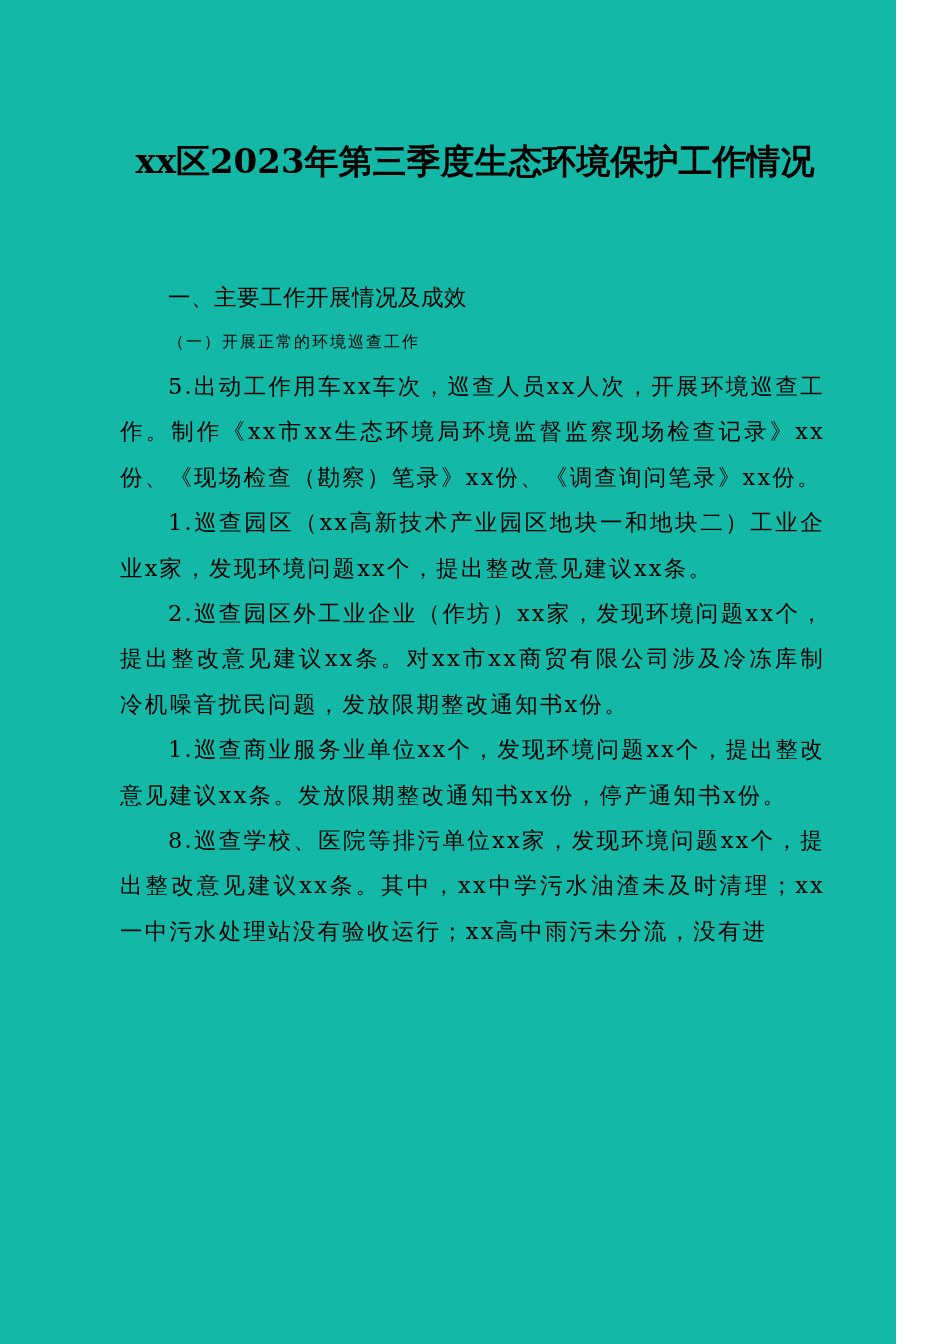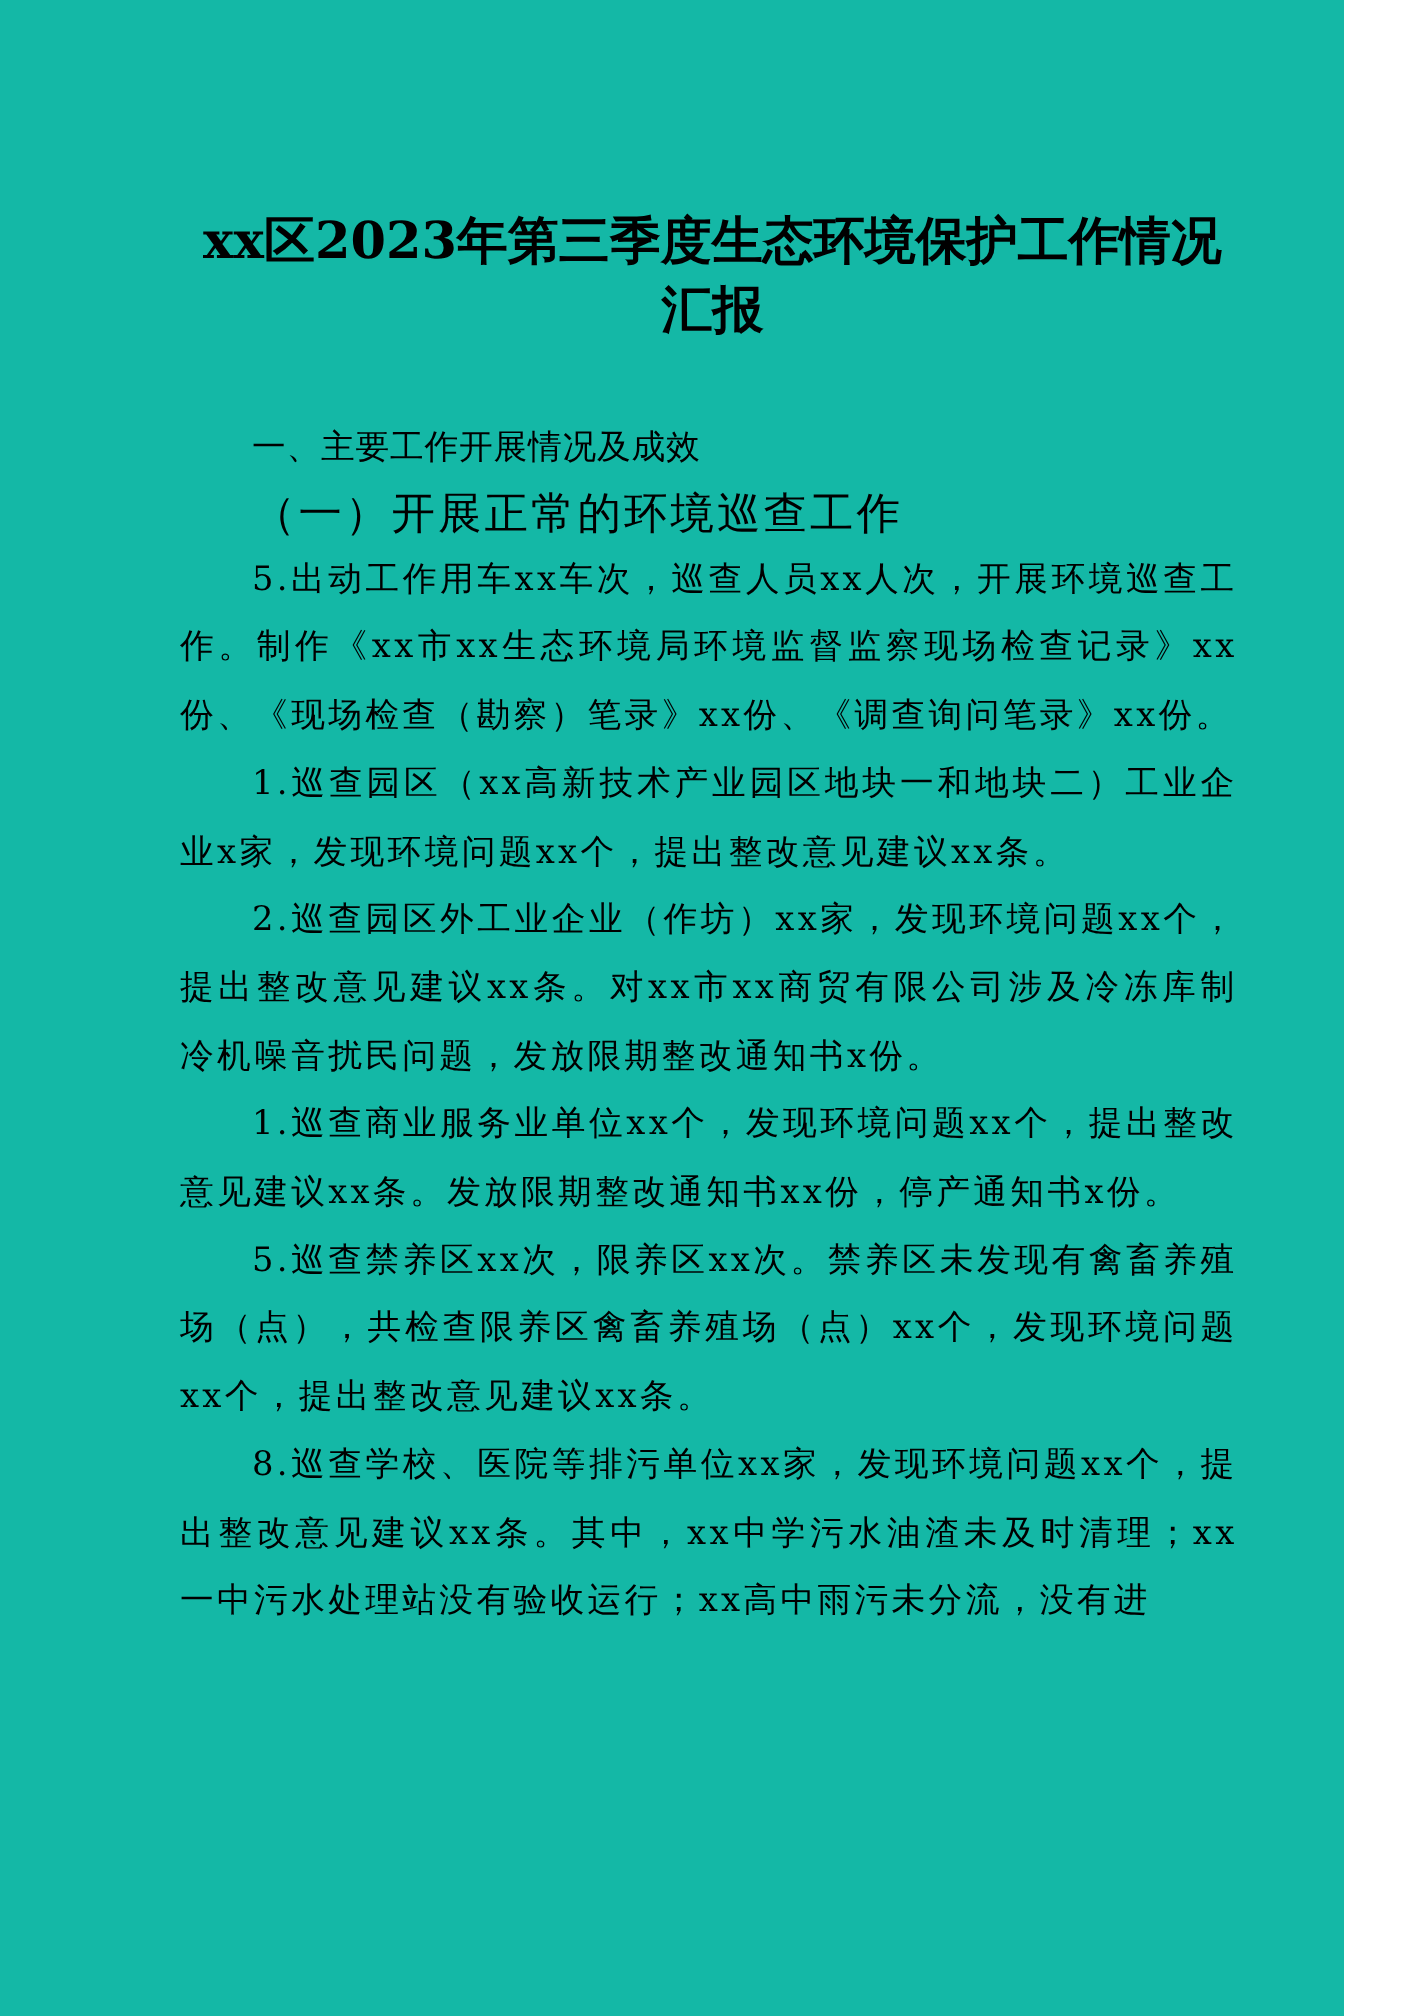--- a/index.html
+++ b/index.html
@@ -77,7 +77,6 @@
 <div class="page">
   <div class="title">
     <span>xx区2023年第三季度生态环境保护工作情况</span>
-    <span>汇报</span>
   </div>
 
   <div class="body">

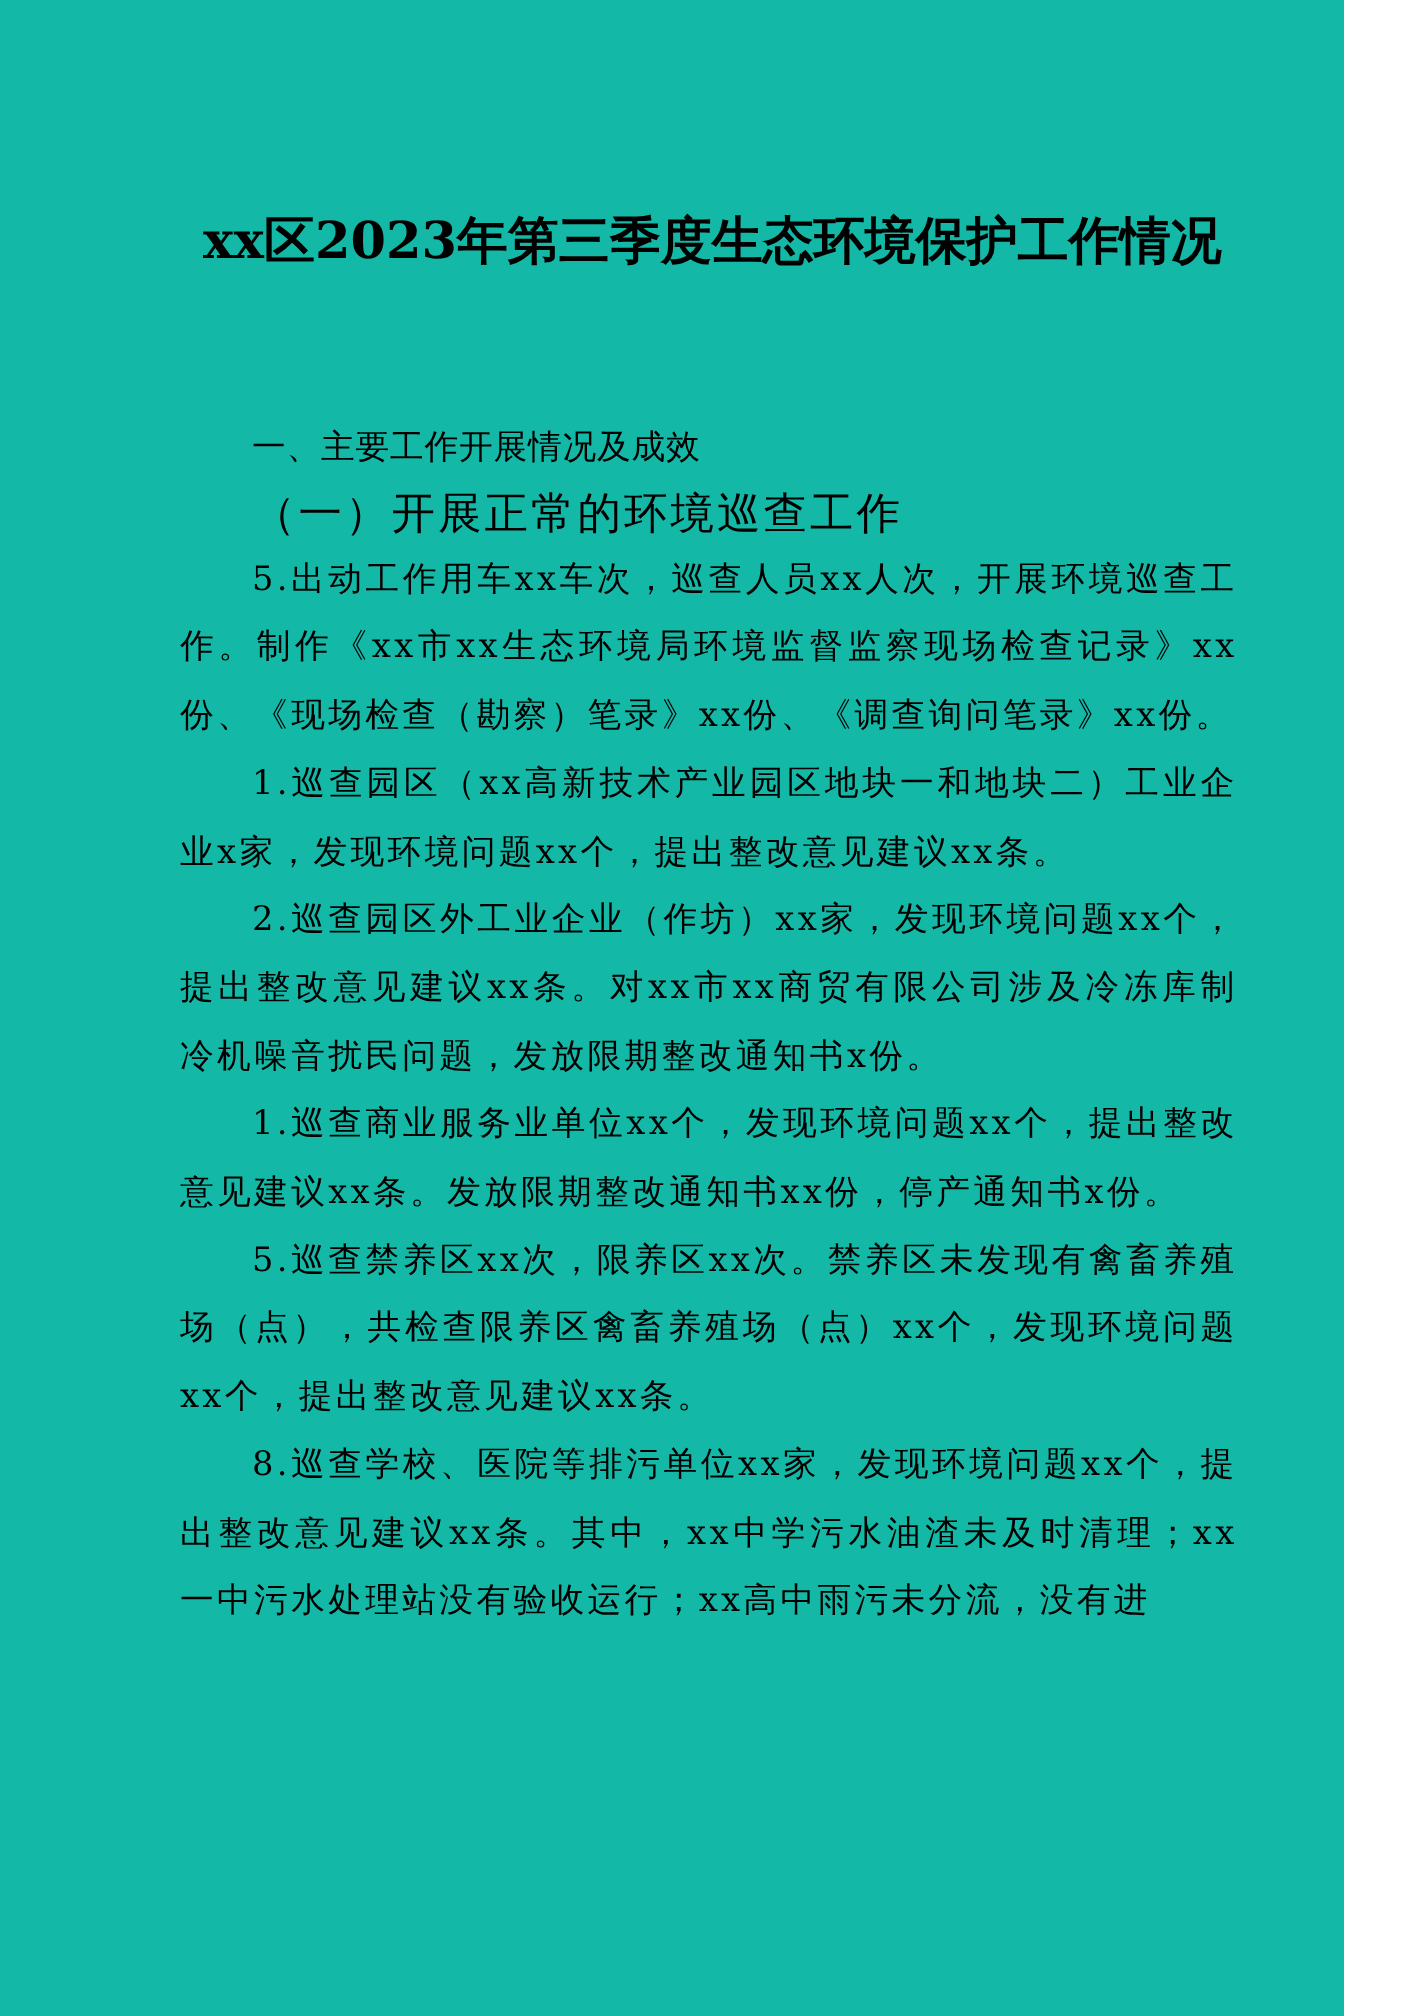--- a/index.html
+++ b/index.html
@@ -58,7 +58,7 @@
       margin: 0;
       padding-left: 48px;
       font-family: "DejaVu Serif", "Liberation Serif", serif;
-      font-size: 29px;
+      font-size: 16px;
       line-height: 44px;
       letter-spacing: 2px;
       font-weight: normal;

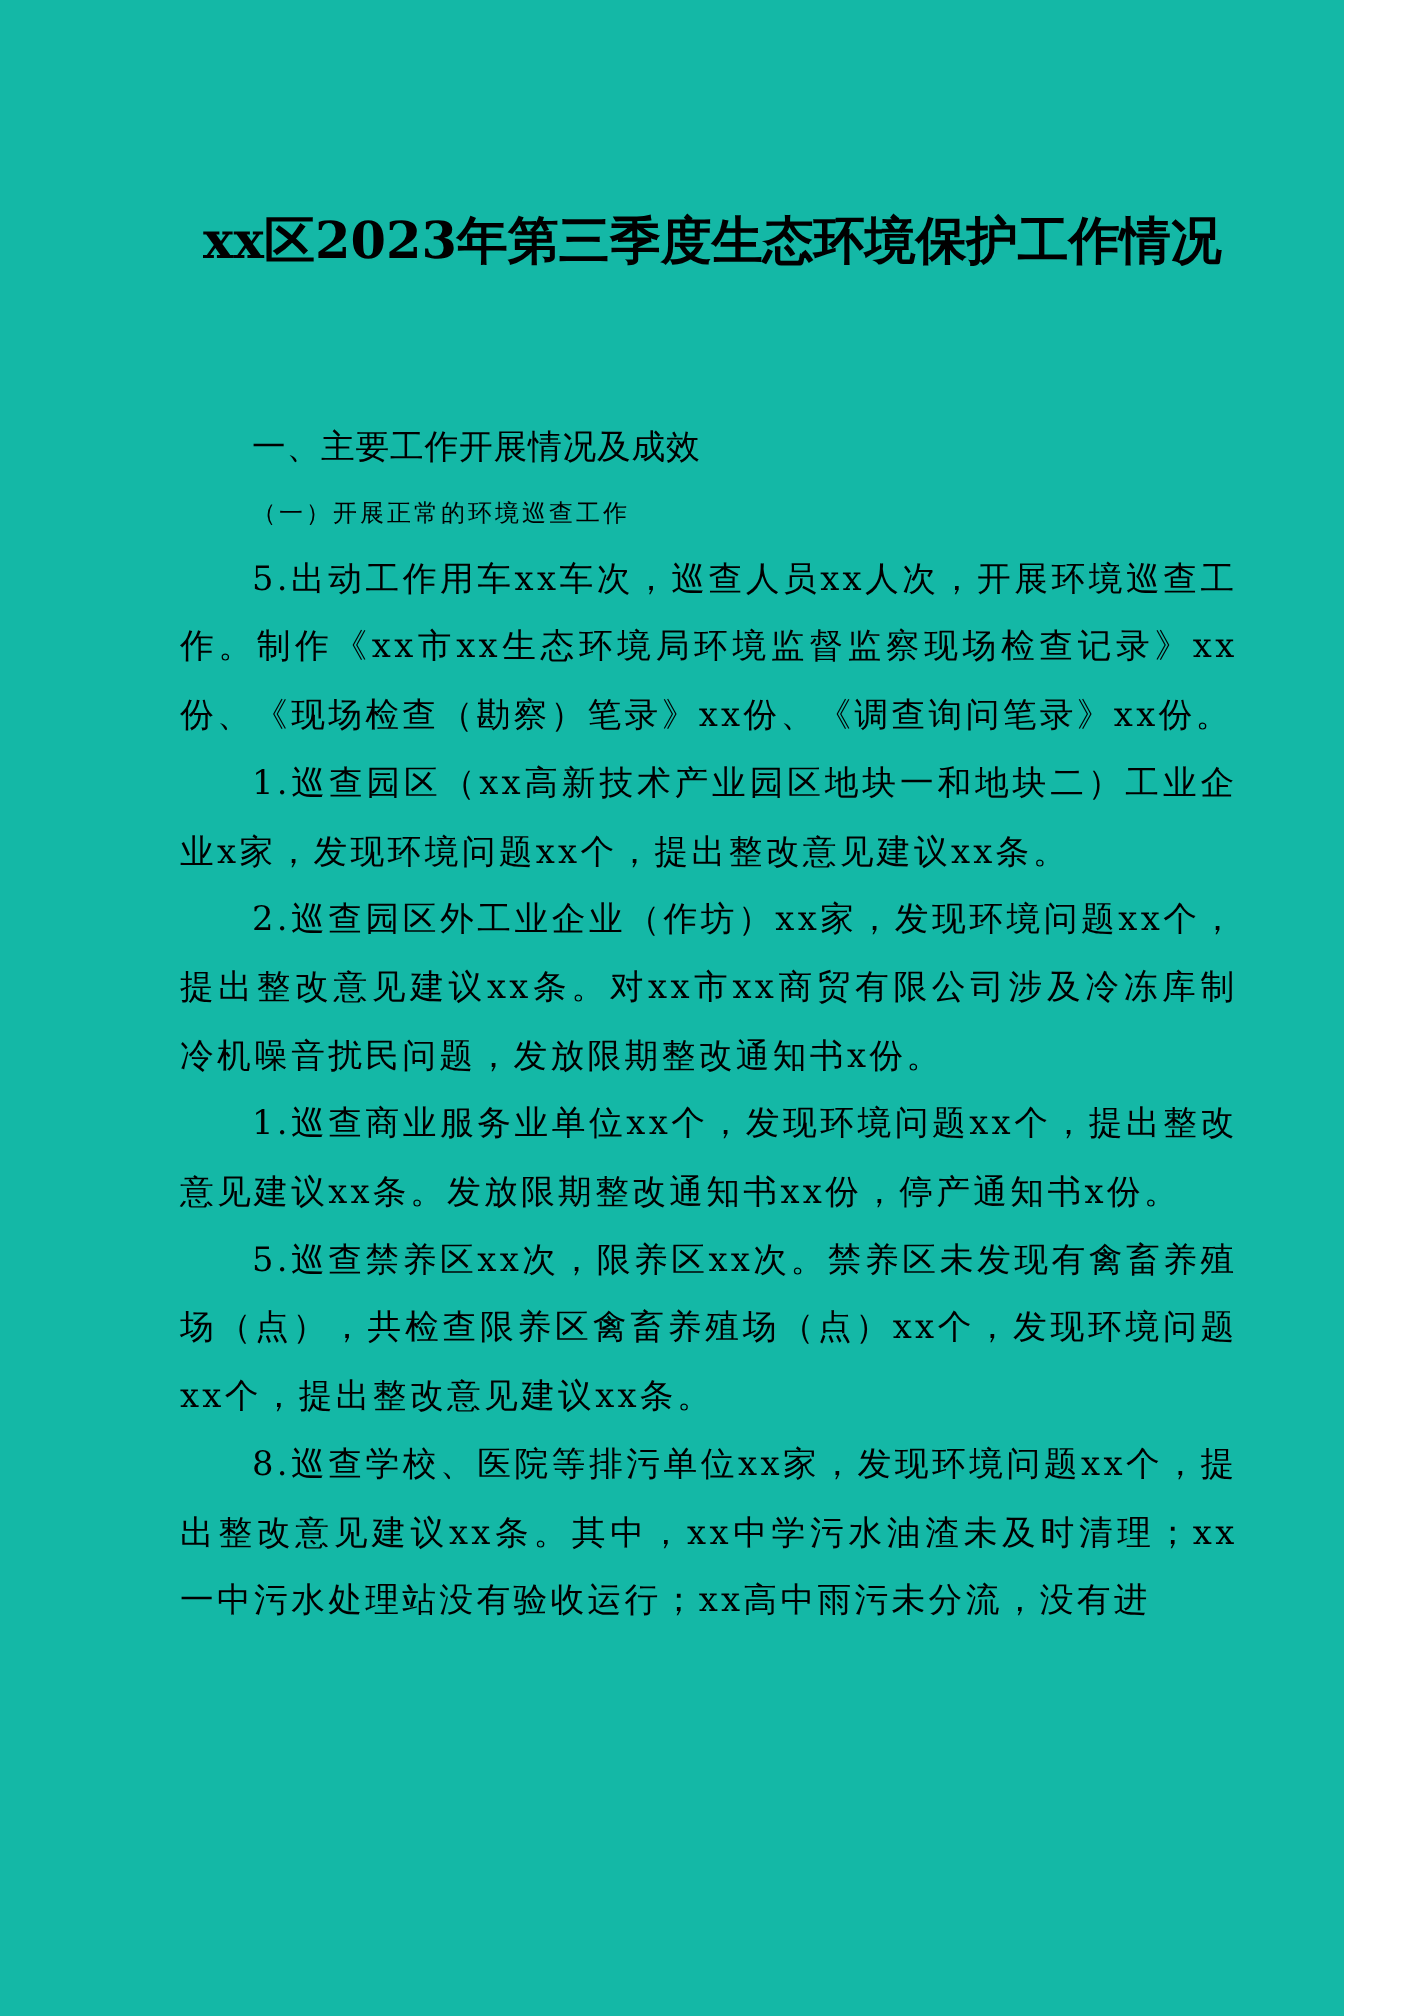--- a/index.html
+++ b/index.html
@@ -86,7 +86,6 @@
     <p class="para">1.巡查园区（xx高新技术产业园区地块一和地块二）工业企业x家，发现环境问题xx个，提出整改意见建议xx条。</p>
     <p class="para">2.巡查园区外工业企业（作坊）xx家，发现环境问题xx个，提出整改意见建议xx条。对xx市xx商贸有限公司涉及冷冻库制冷机噪音扰民问题，发放限期整改通知书x份。</p>
     <p class="para">1.巡查商业服务业单位xx个，发现环境问题xx个，提出整改意见建议xx条。发放限期整改通知书xx份，停产通知书x份。</p>
-    <p class="para">5.巡查禁养区xx次，限养区xx次。禁养区未发现有禽畜养殖场（点），共检查限养区禽畜养殖场（点）xx个，发现环境问题xx个，提出整改意见建议xx条。</p>
     <p class="para">8.巡查学校、医院等排污单位xx家，发现环境问题xx个，提出整改意见建议xx条。其中，xx中学污水油渣未及时清理；xx一中污水处理站没有验收运行；xx高中雨污未分流，没有进</p>
   </div>
 </div>

